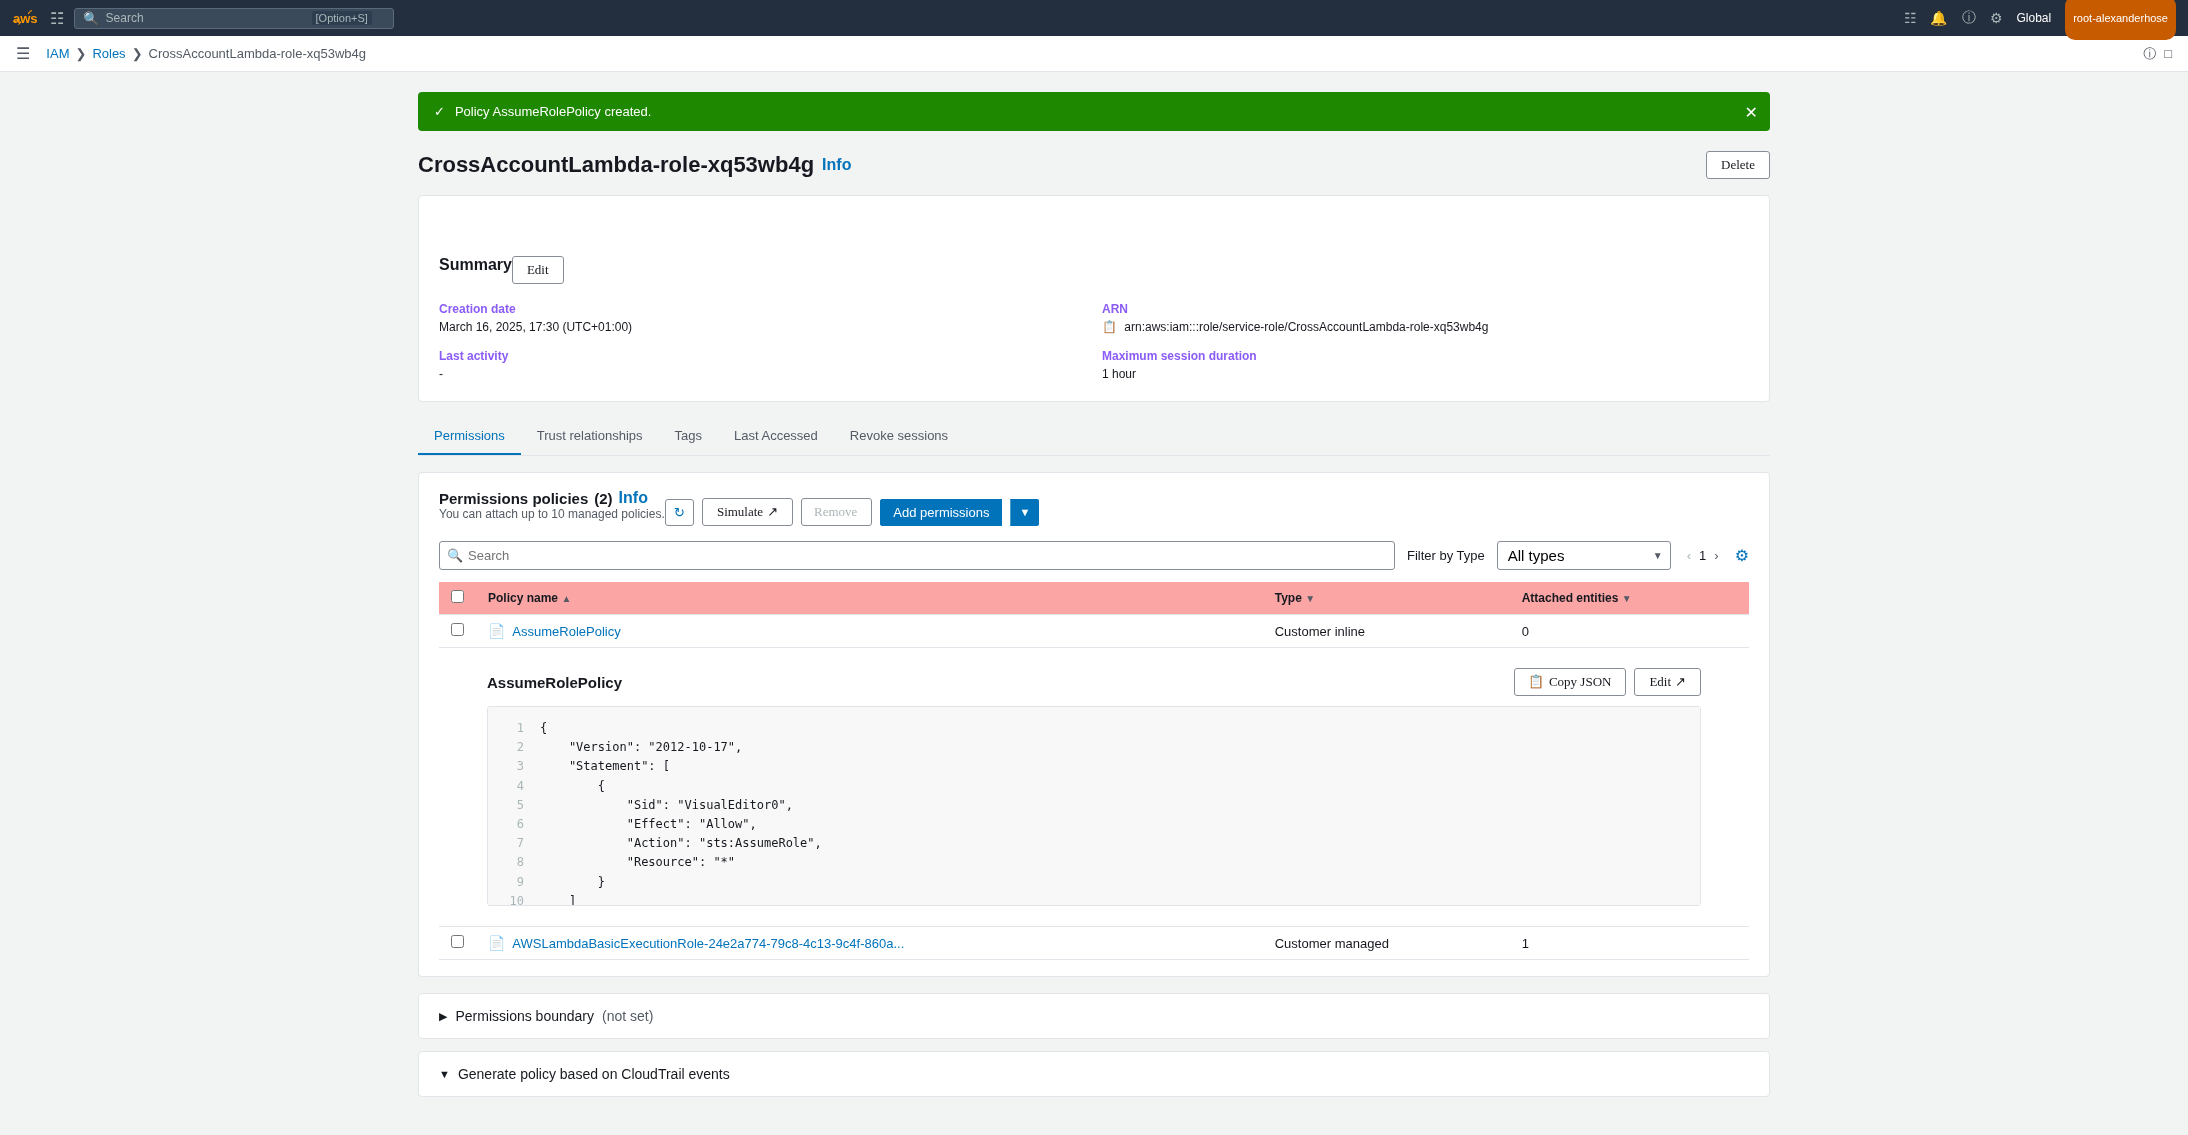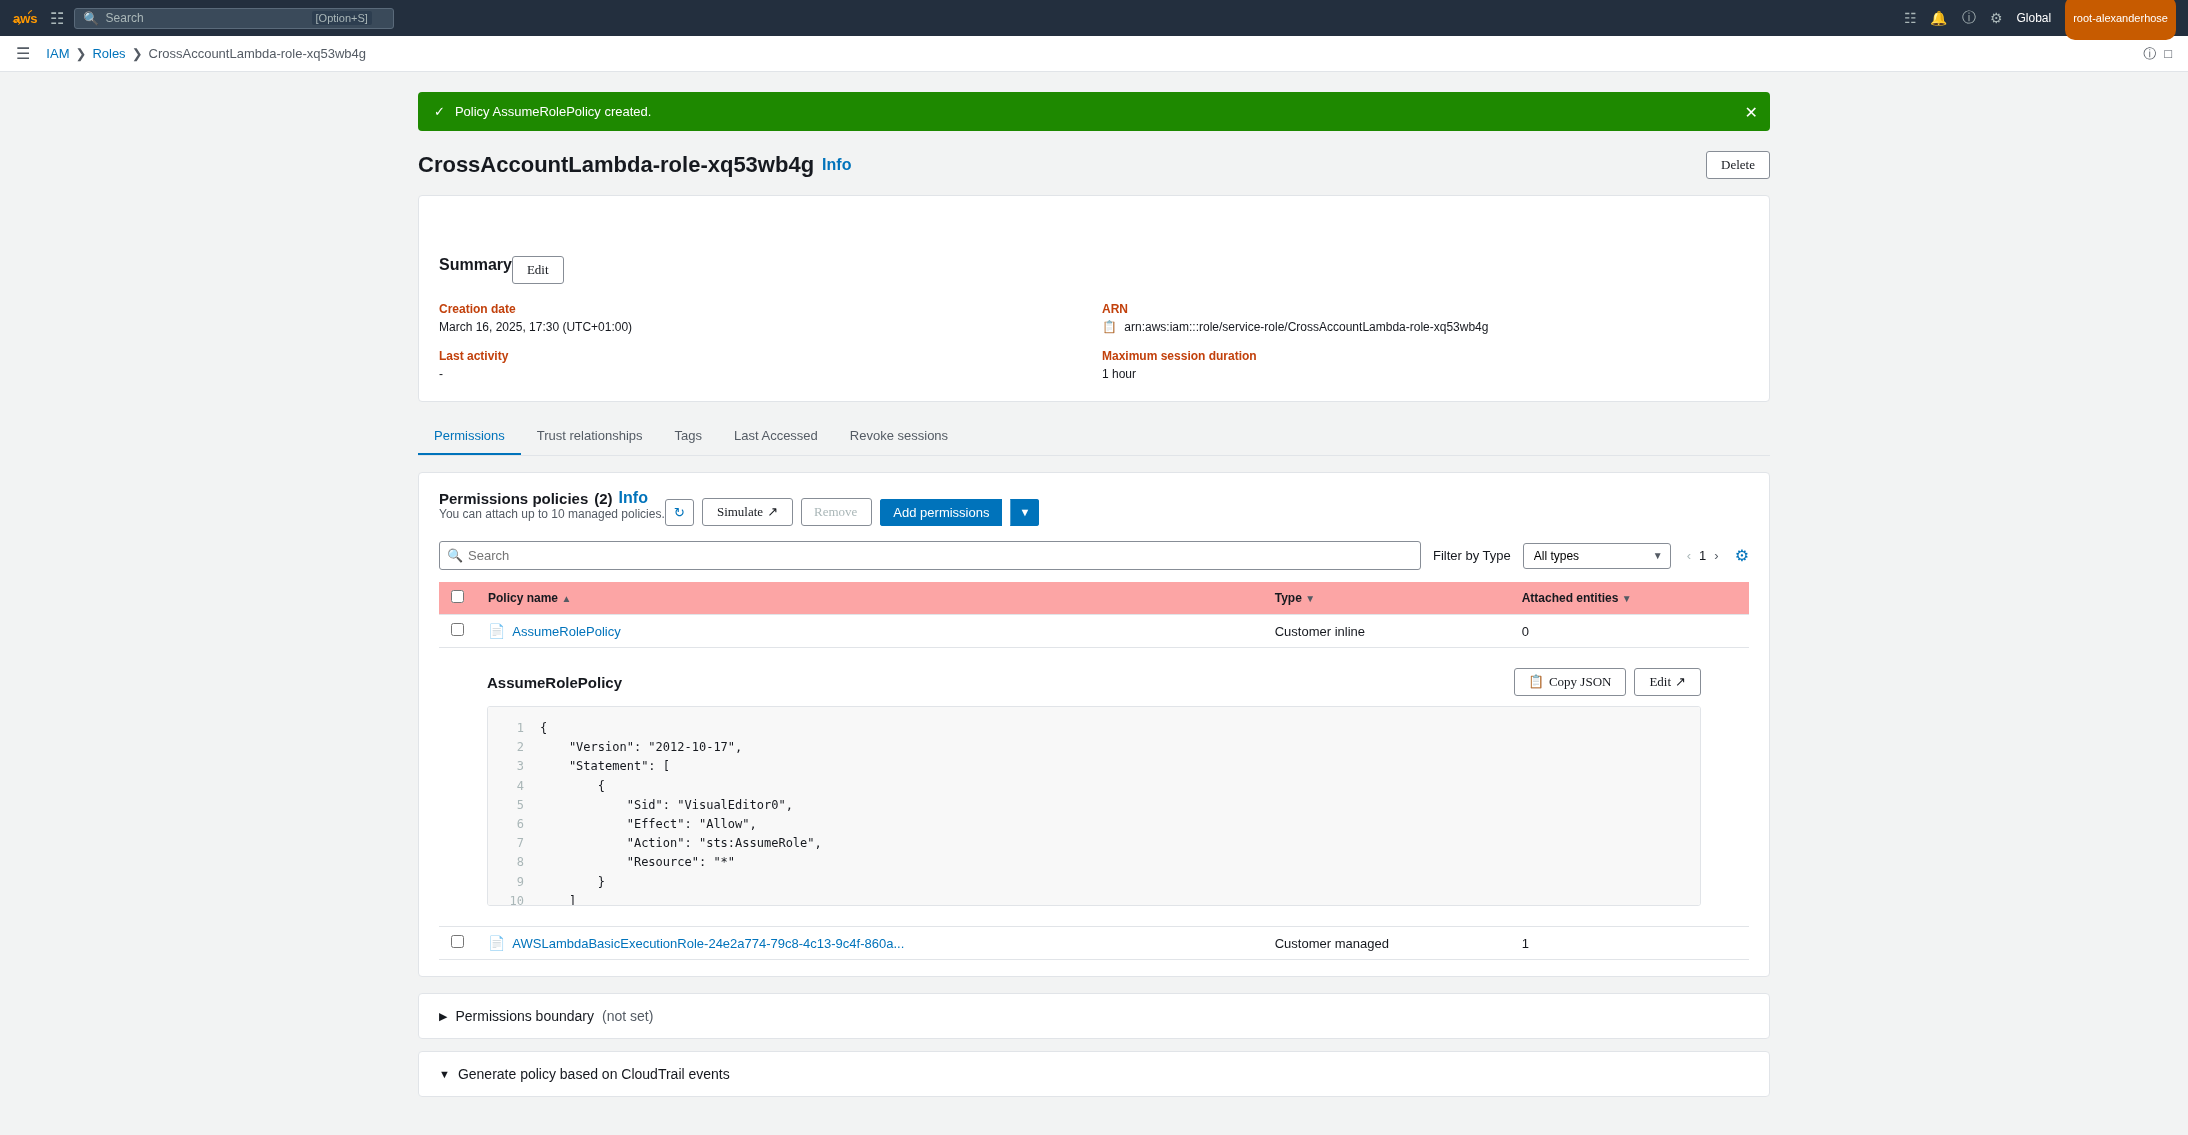--- a/index.html
+++ b/index.html
@@ -183,7 +183,7 @@
       font-weight: 600;
       font-size: 12px;
       margin-bottom: 4px;
-      color: #c2410c;
+      color: #8b5cf6;
     }
     .summary-value {
       font-size: 12px;

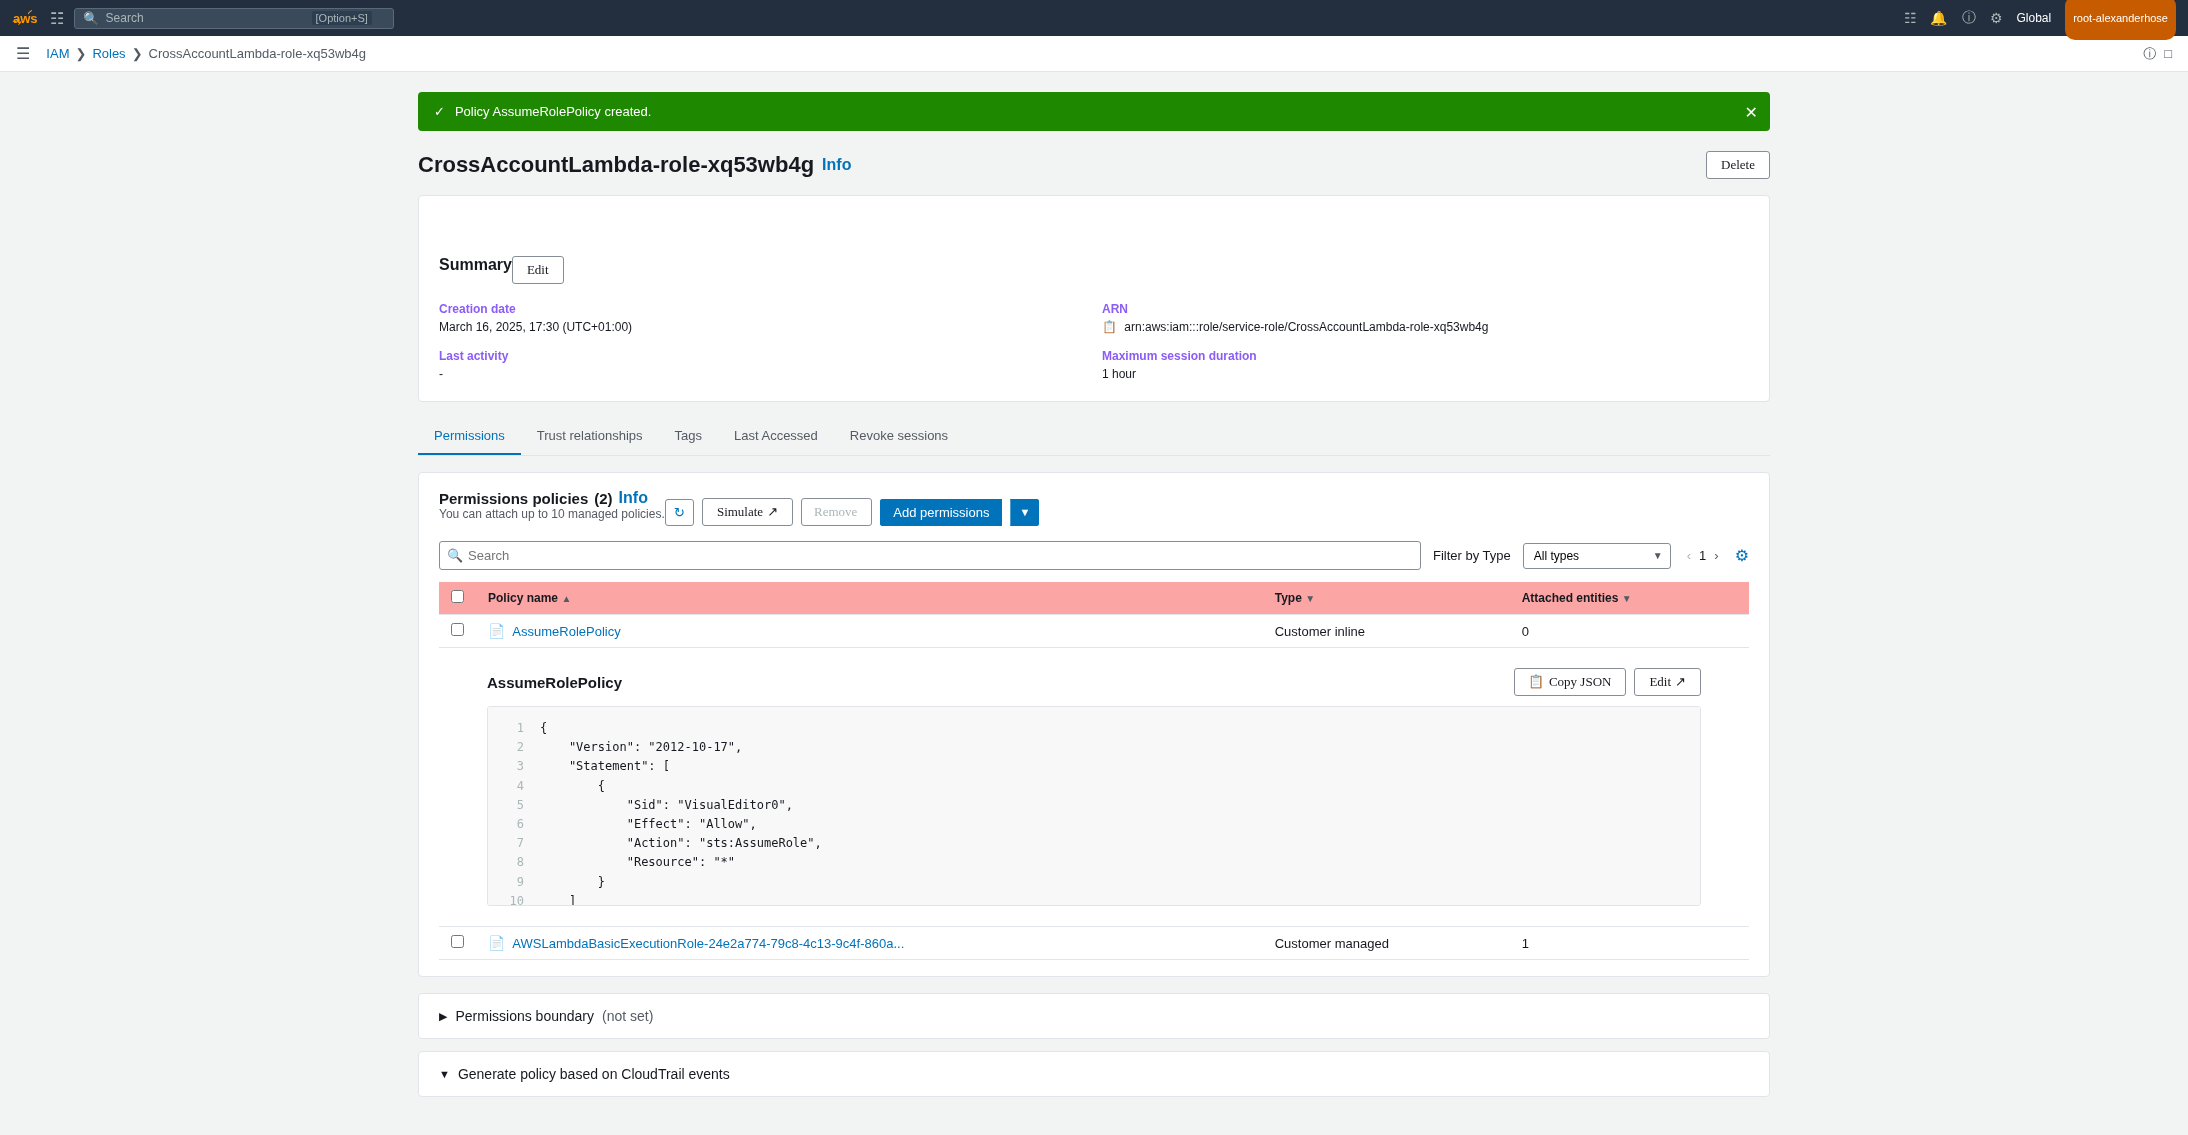--- a/index.html
+++ b/index.html
@@ -321,7 +321,7 @@
       border: 1px solid #878d96;
       border-radius: 3px;
       padding: 5px 30px 5px 10px;
-      font-size: 12px;
+      font-size: 15px;
       background: #fff;
       cursor: pointer;
       outline: none;

